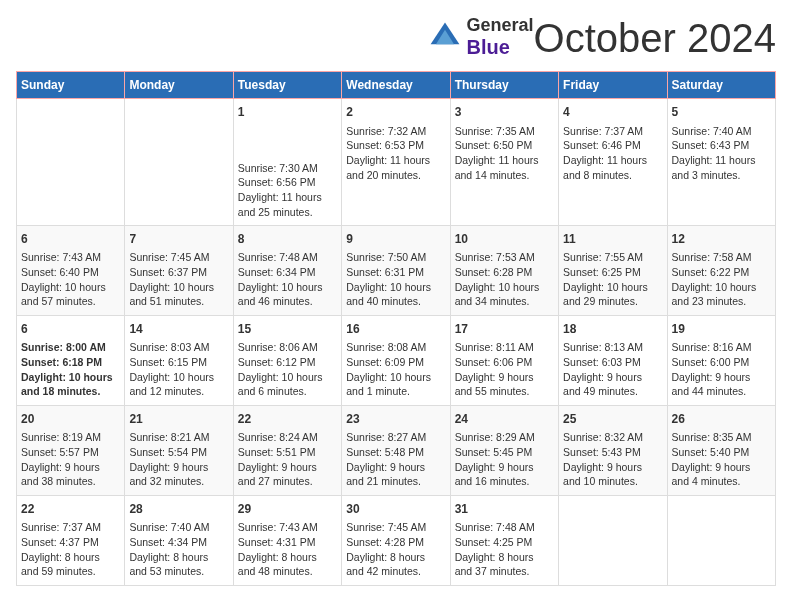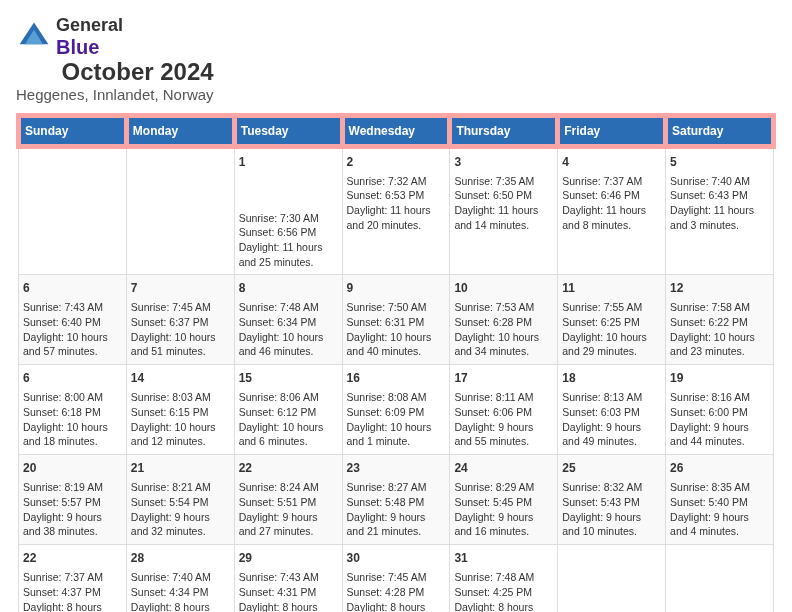--- a/index.html
+++ b/index.html
@@ -15,7 +15,6 @@
       justify-content: flex-end;
       align-items: flex-start;
       margin-bottom: 10px;
-      flex-direction: column;
     }
     .logo {
       display: flex;

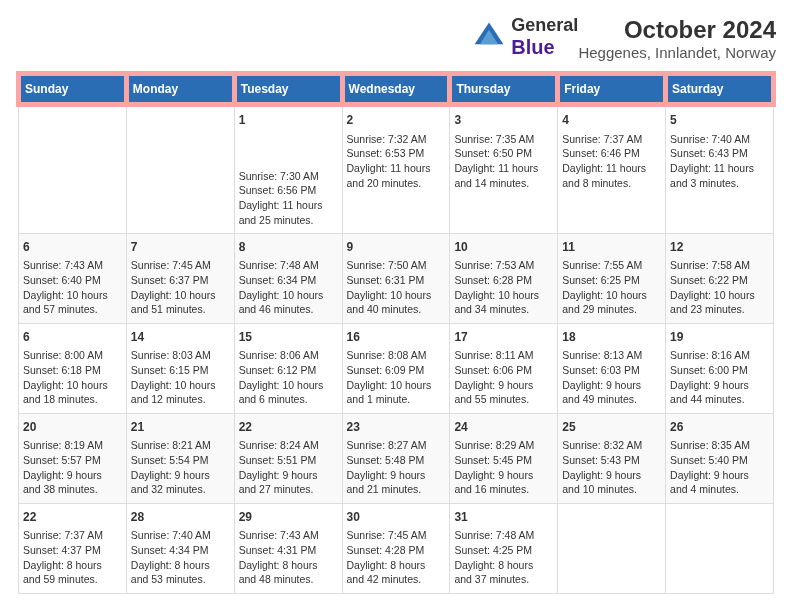--- a/index.html
+++ b/index.html
@@ -44,8 +44,8 @@
       text-align: right;
     }
     .month-title {
-      font-size: 24px;
-      font-weight: bold;
+      font-size: 40px;
+      font-weight: normal;
       color: #333;
     }
     .subtitle {

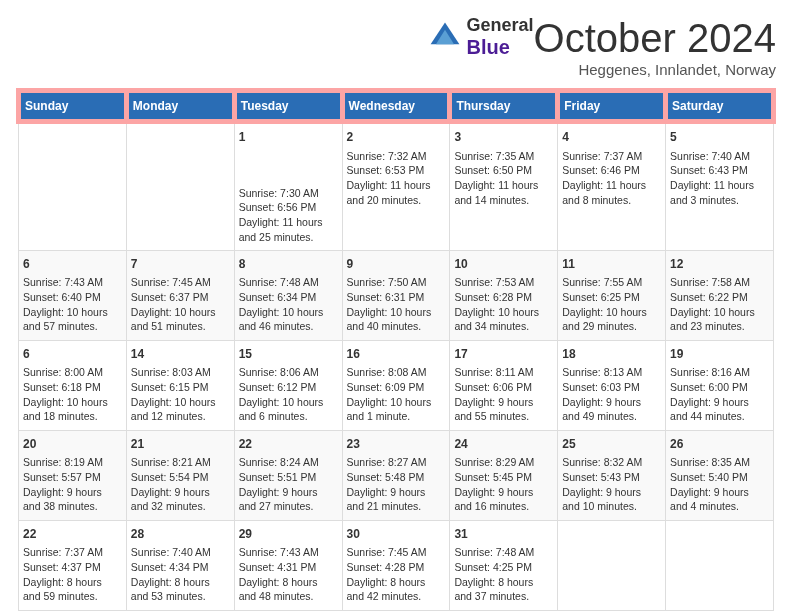--- a/index.html
+++ b/index.html
@@ -111,7 +111,6 @@
   </div>
   <div class="title-area">
     <div class="month-title">October 2024</div>
-    <div class="subtitle">Heggenes, Innlandet, Norway</div>
   </div>
 </div>
 

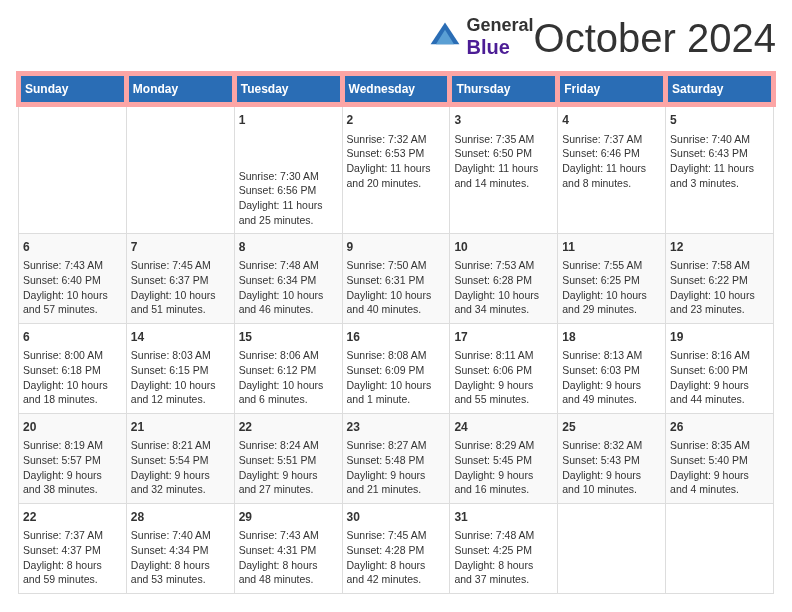--- a/index.html
+++ b/index.html
@@ -64,7 +64,7 @@
       text-align: left;
       font-size: 12px;
       font-weight: bold;
-      border: 5px solid #fca5a5;
+      border: 1px solid #fca5a5;
     }
     tbody tr {
       border-bottom: 1px solid #ccc;

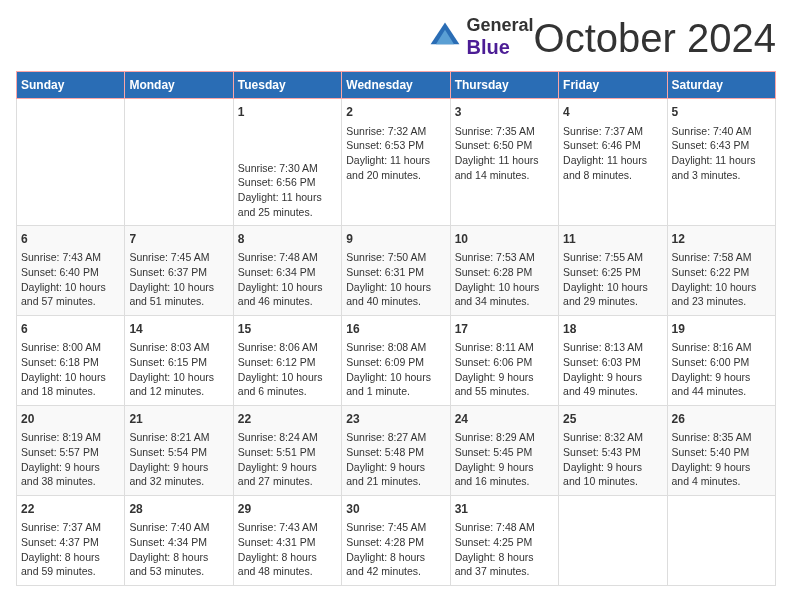--- a/index.html
+++ b/index.html
@@ -220,7 +220,7 @@
       <tr>
         <td>
           <div class="day-num">6</div>
-          <div class="day-info" style="white-space: pre-line;">Sunrise: 8:00 AM
+          <div class="day-info" style="white-space: pre-line; font-weight: bold;">Sunrise: 8:00 AM
 Sunset: 6:18 PM
 Daylight: 10 hours
 and 18 minutes.</div>

